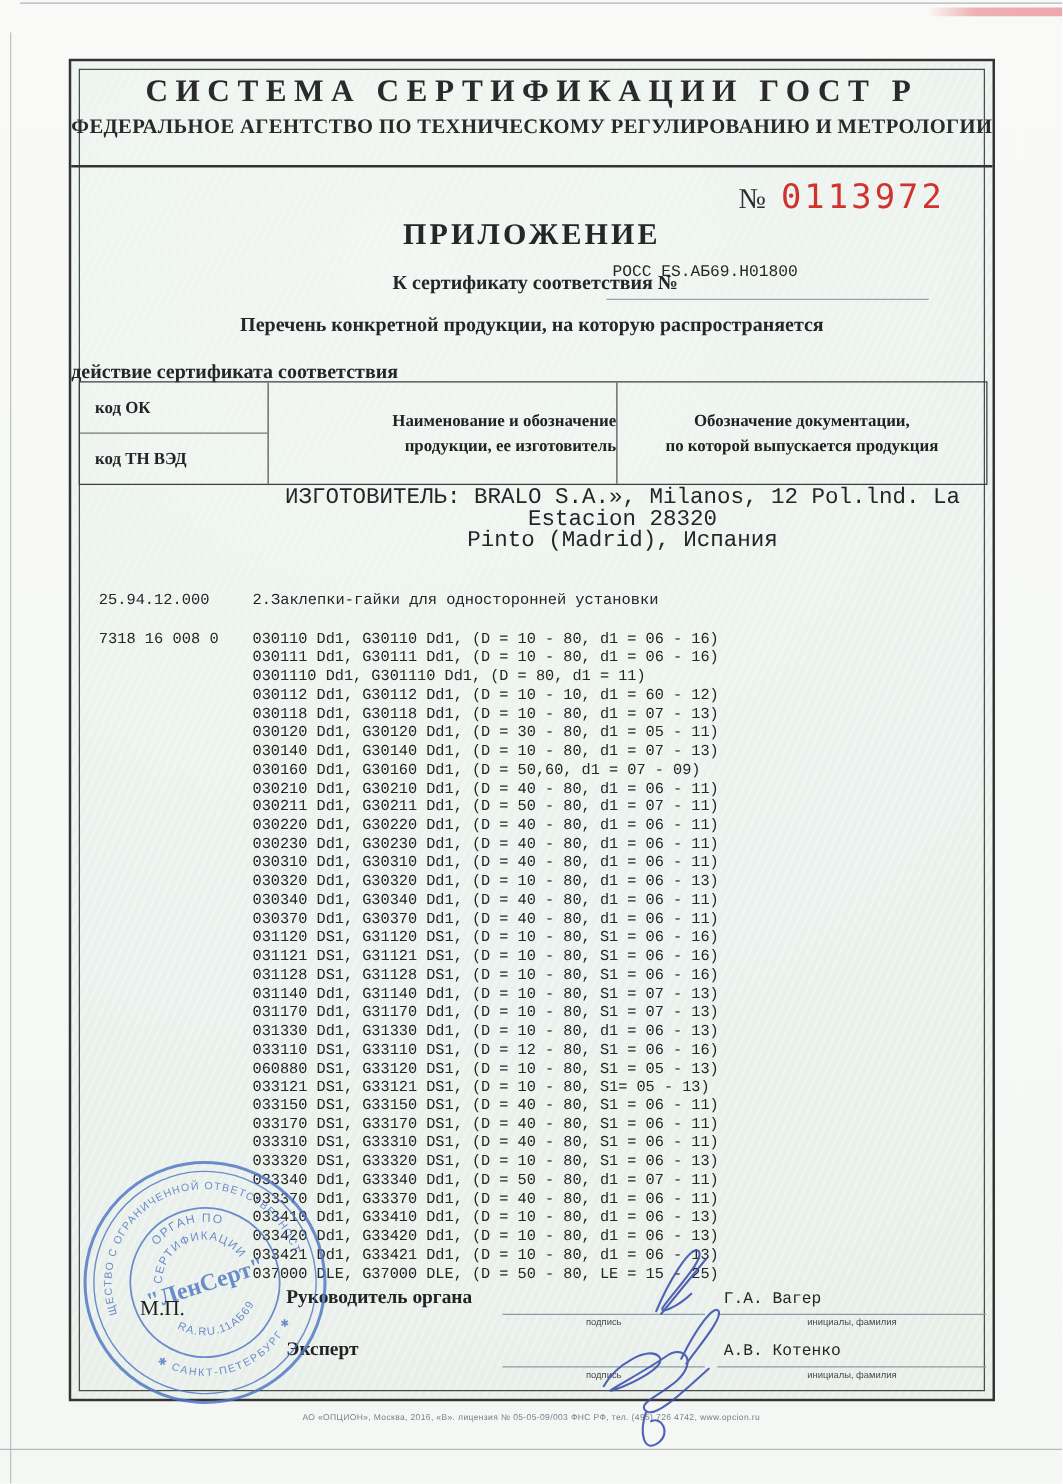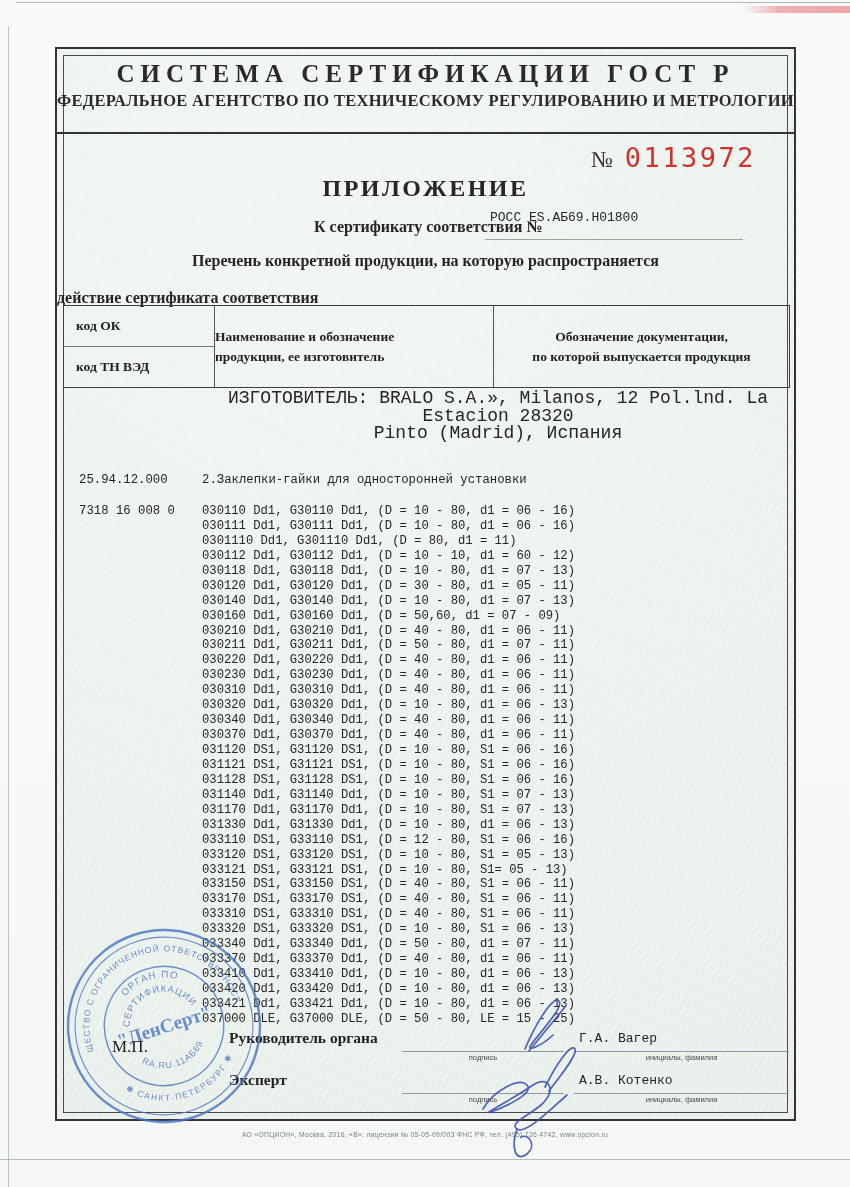--- a/index.html
+++ b/index.html
@@ -40,7 +40,7 @@
   .tbl .c1{width:150px;border-right:1.2px solid #555;display:flex;flex-direction:column;}
   .tbl .c1 .cell{flex:1;display:flex;align-items:center;padding-left:12px;font-size:13.5px;font-weight:bold;}
   .tbl .c1 .cell.top{border-bottom:1px solid #777;}
-  .tbl .c2{width:278px;border-right:1.2px solid #555;display:flex;flex-direction:column;justify-content:center;text-align:left;font-size:13.5px;font-weight:bold;line-height:1.45;}
+  .tbl .c2{width:278px;border-right:1.2px solid #555;display:flex;flex-direction:column;justify-content:center;text-align:right;font-size:13.5px;font-weight:bold;line-height:1.45;}
   .tbl .c3{flex:1;display:flex;flex-direction:column;justify-content:center;text-align:center;font-size:13.5px;font-weight:bold;line-height:1.45;}
   
   .mono{font-family:"Liberation Mono","DejaVu Sans Mono",monospace;color:#252525;}

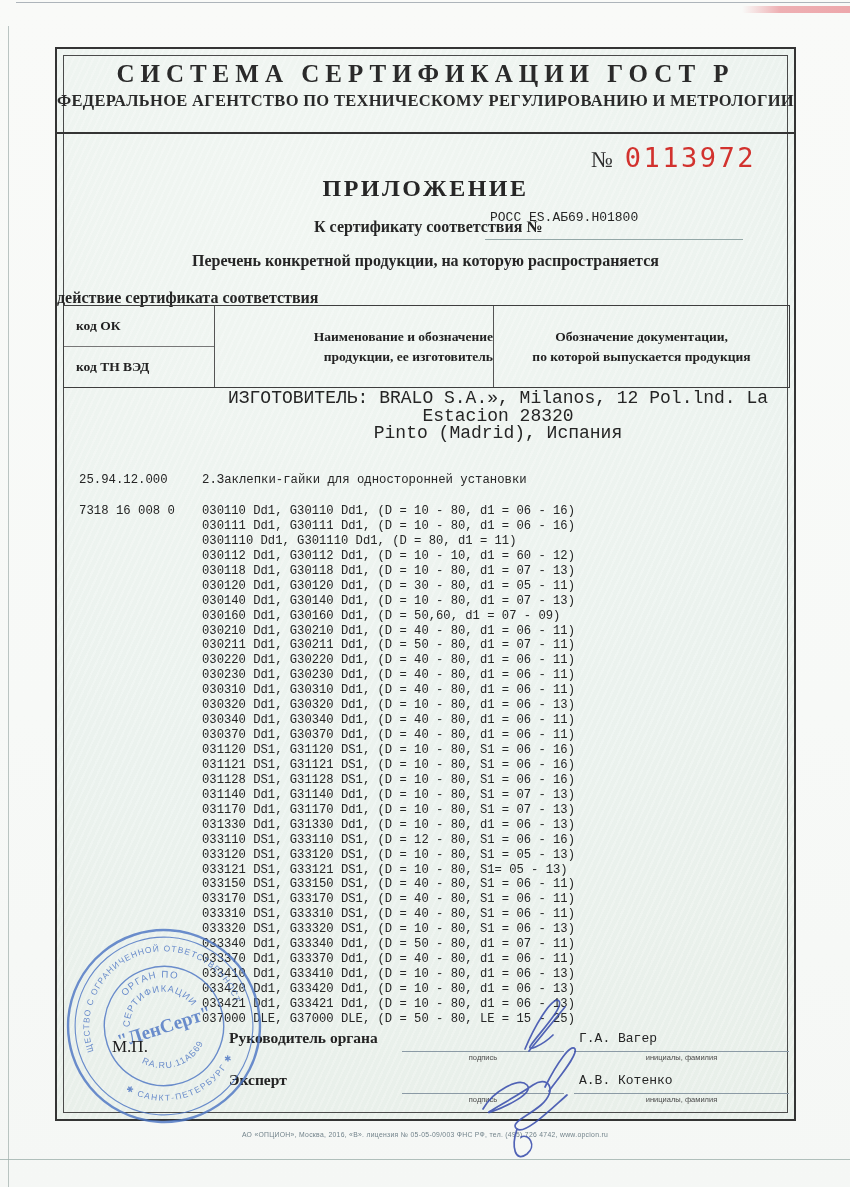--- a/index.html
+++ b/index.html
@@ -151,7 +151,7 @@
         <div>031170 Dd1, G31170 Dd1, (D = 10 - 80, S1 = 07 - 13)</div>
         <div>031330 Dd1, G31330 Dd1, (D = 10 - 80, d1 = 06 - 13)</div>
         <div>033110 DS1, G33110 DS1, (D = 12 - 80, S1 = 06 - 16)</div>
-        <div>033120 DS1, G33120 DS1, (D = 10 - 80, S1 = 05 - 13)</div>
+        <div>060880 DS1, G33120 DS1, (D = 10 - 80, S1 = 05 - 13)</div>
         <div>033121 DS1, G33121 DS1, (D = 10 - 80, S1= 05 - 13)</div>
         <div>033150 DS1, G33150 DS1, (D = 40 - 80, S1 = 06 - 11)</div>
         <div>033170 DS1, G33170 DS1, (D = 40 - 80, S1 = 06 - 11)</div>

